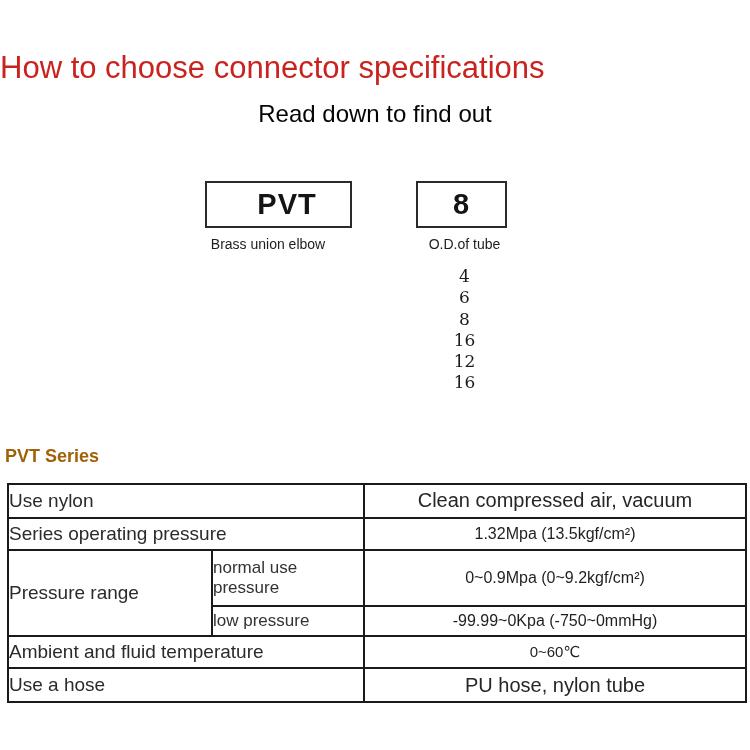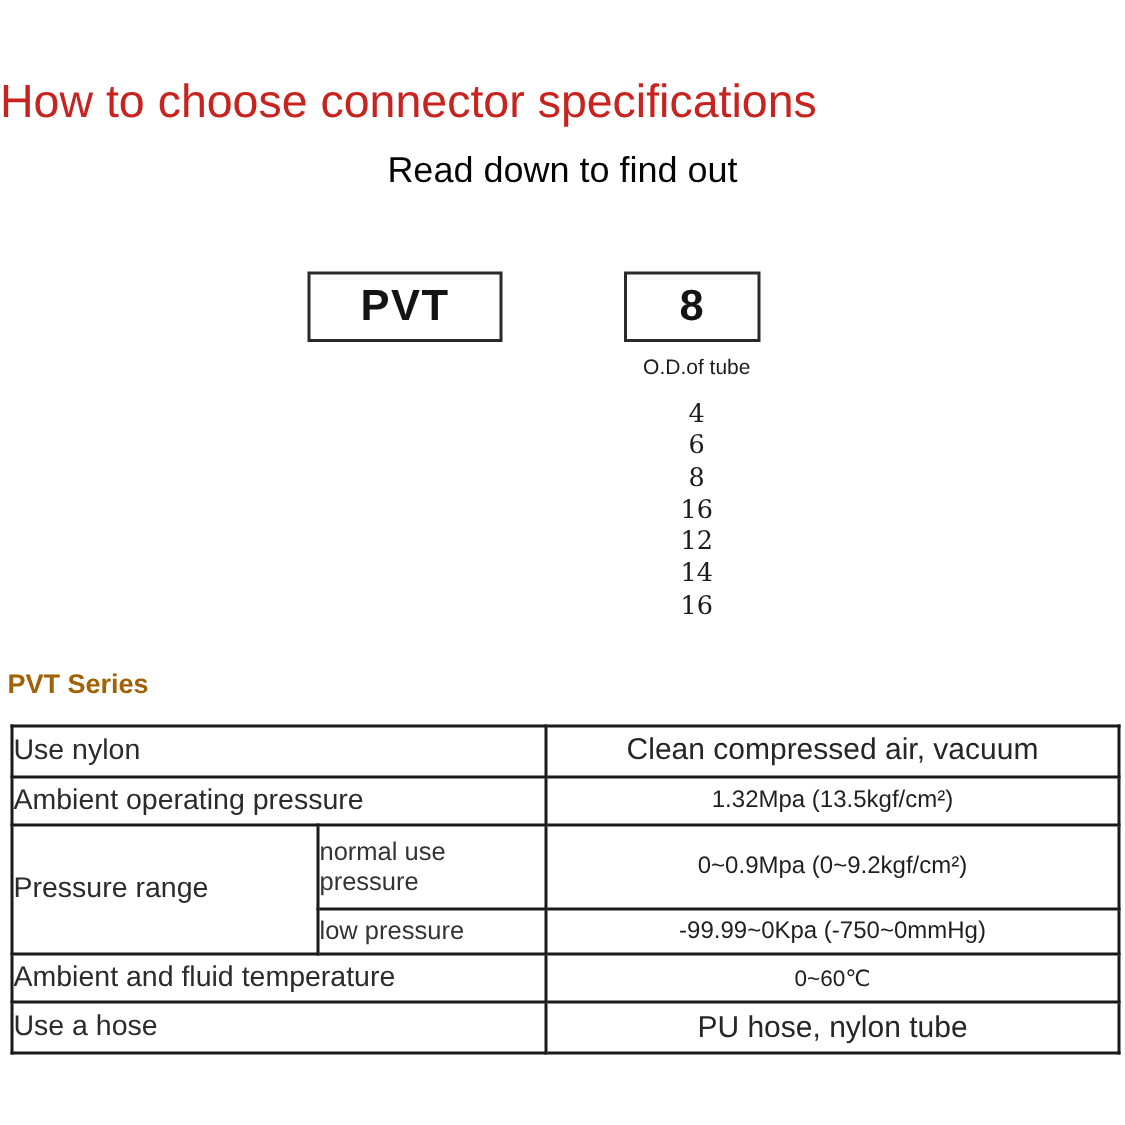--- a/index.html
+++ b/index.html
@@ -42,7 +42,7 @@
     color: #141414;
     letter-spacing: 1px;
   }
-  .box-pvt { left: 205px; width: 126px; }
+  .box-pvt { left: 205px; width: 126px; padding-left: 17px; }
   .box-size { left: 416px; width: 87px; }
   .box-caption {
     position: absolute;

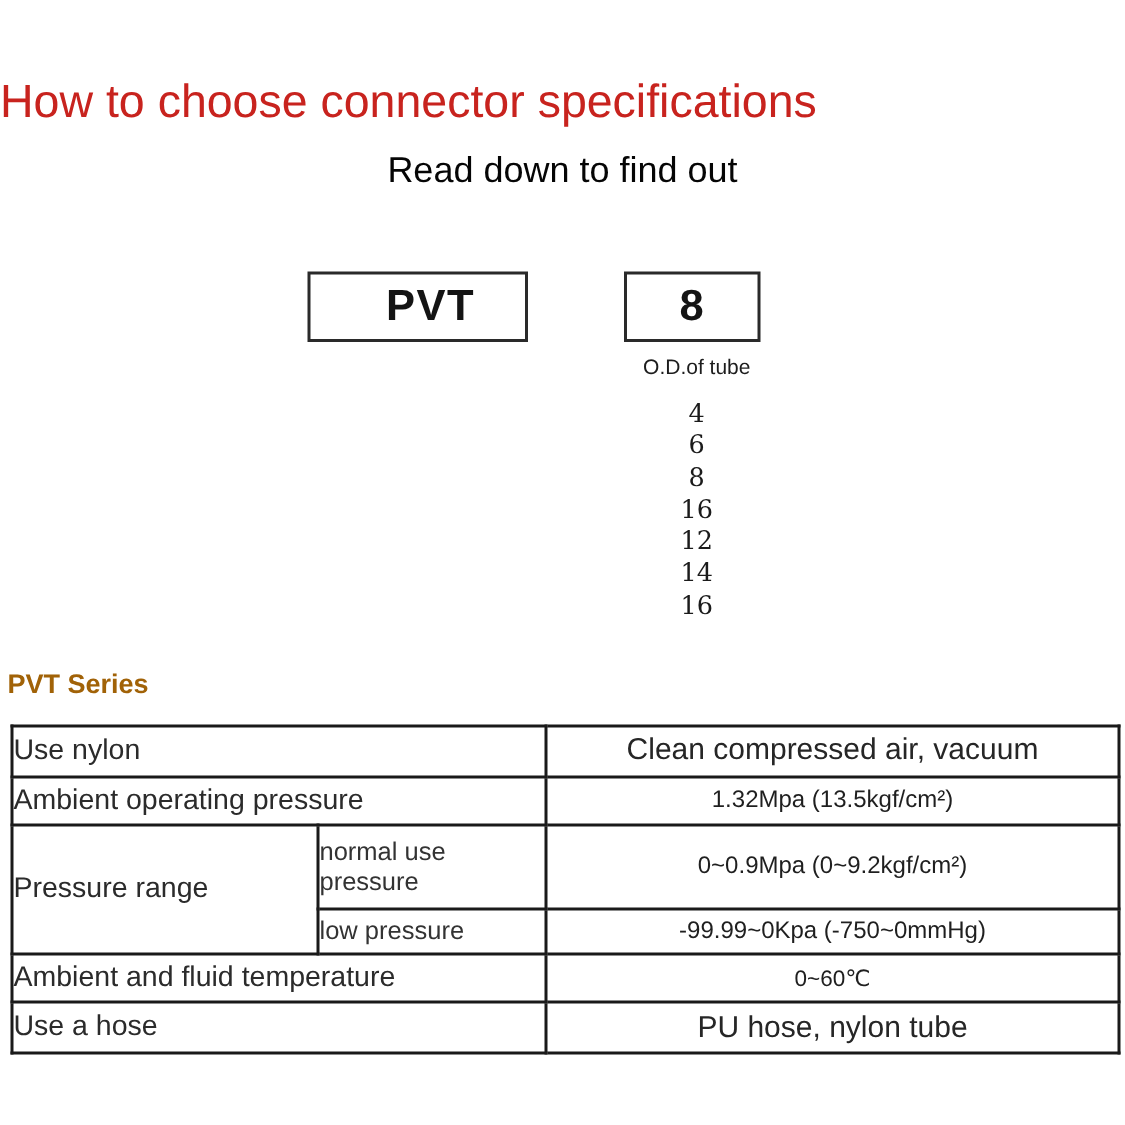--- a/index.html
+++ b/index.html
@@ -116,6 +116,7 @@
     <span>8</span>
   </div>
 
+  <div class="box-caption caption-pvt">Brass union elbow</div>
   <div class="box-caption caption-size">O.D.of tube</div>
 
   <div class="size-options">

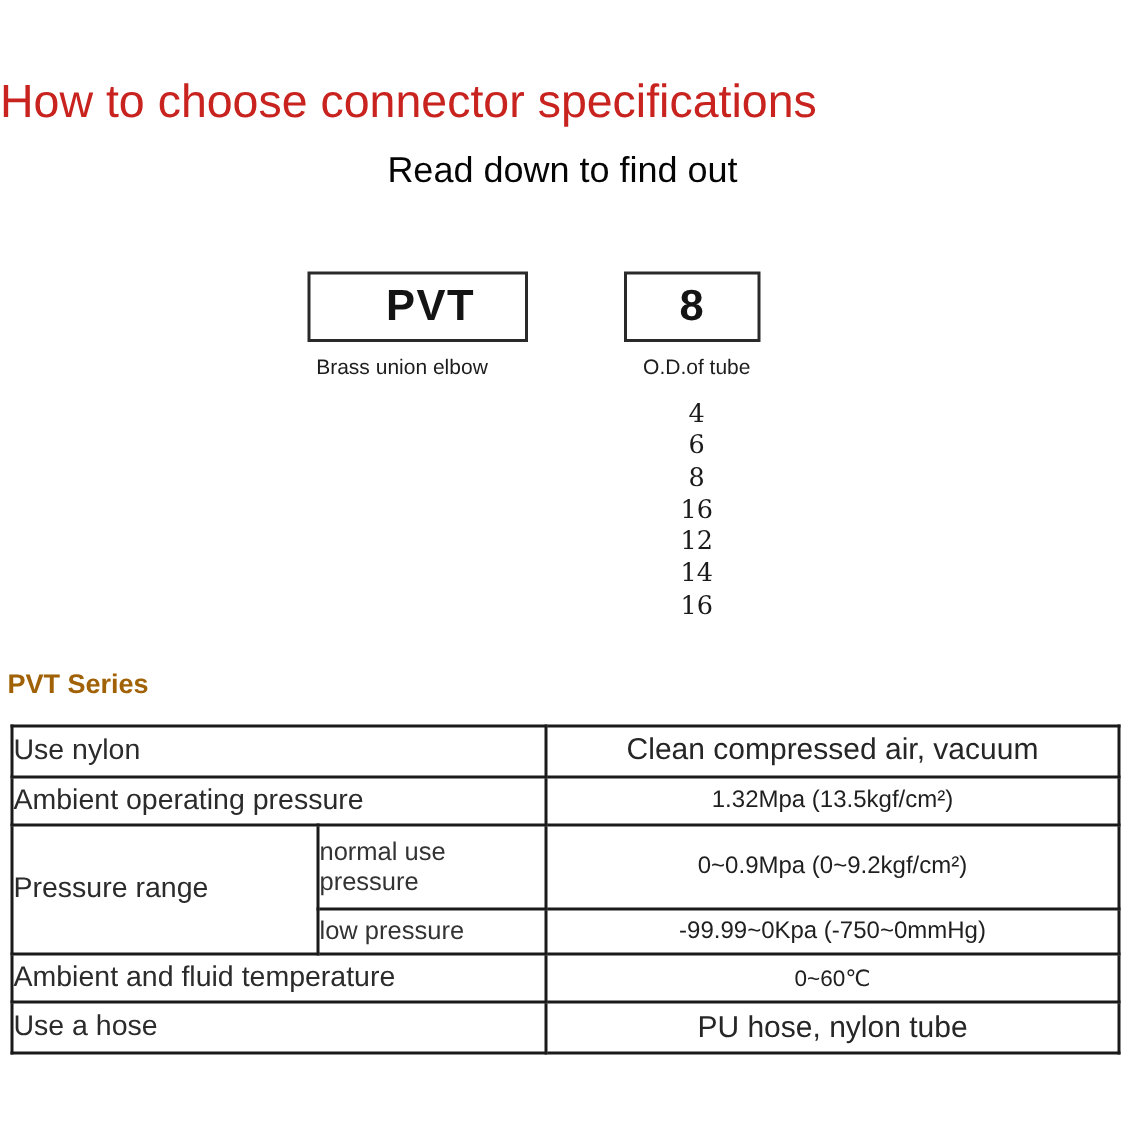--- a/index.html
+++ b/index.html
@@ -125,7 +125,6 @@
     <div>8</div>
     <div>16</div>
     <div>12</div>
-    <div>14</div>
     <div>16</div>
   </div>
 

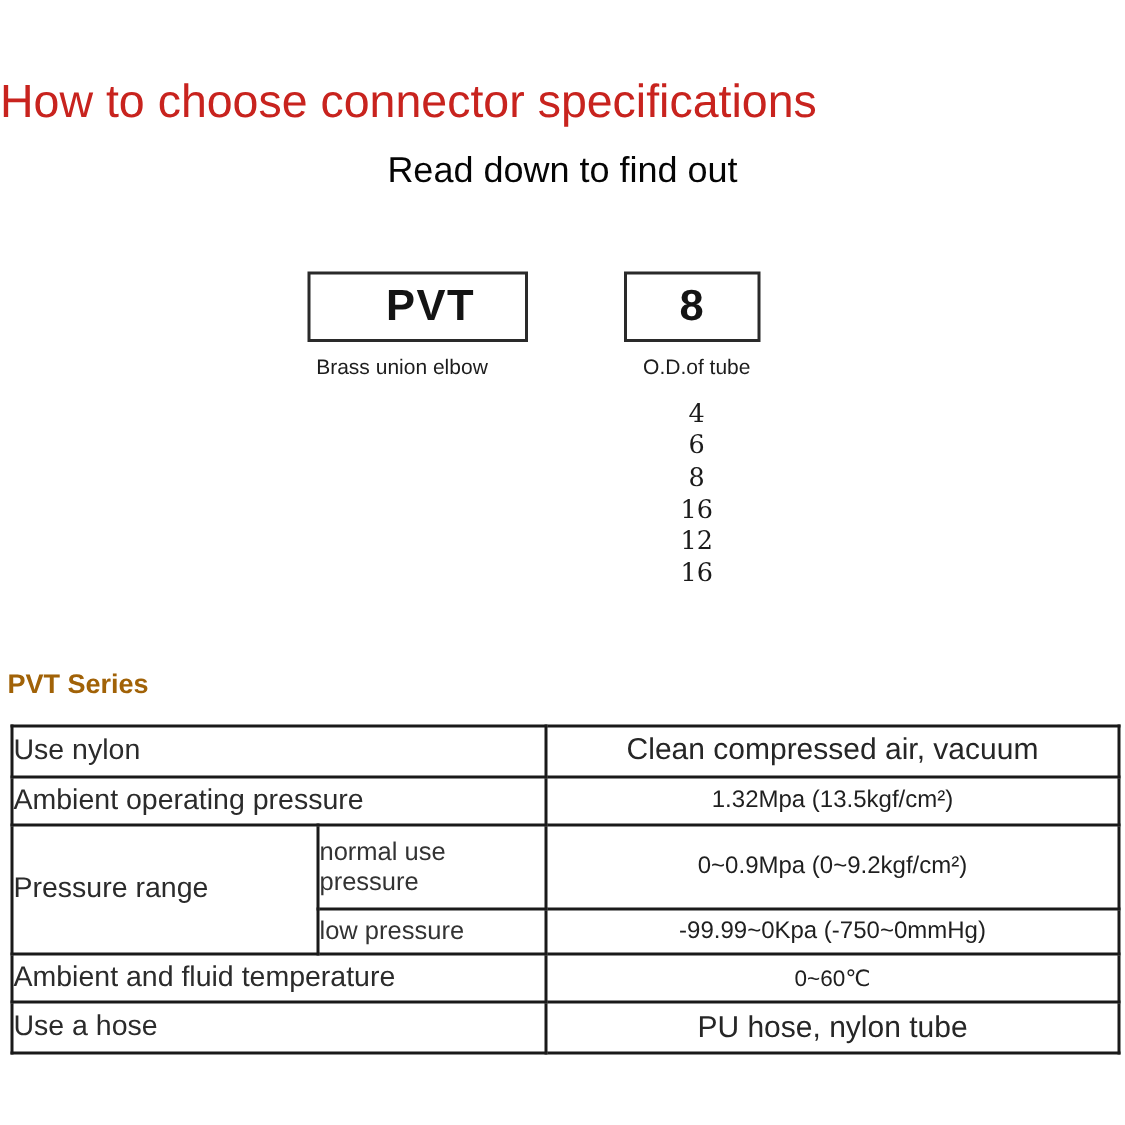--- a/index.html
+++ b/index.html
@@ -142,7 +142,7 @@
         <td class="c-val c-val-lg bg">Clean compressed air, vacuum</td>
       </tr>
       <tr>
-        <td class="c-label" colspan="2">Ambient operating pressure</td>
+        <td class="c-label" colspan="2">Series operating pressure</td>
         <td class="c-val">1.32Mpa (13.5kgf/cm²)</td>
       </tr>
       <tr>

